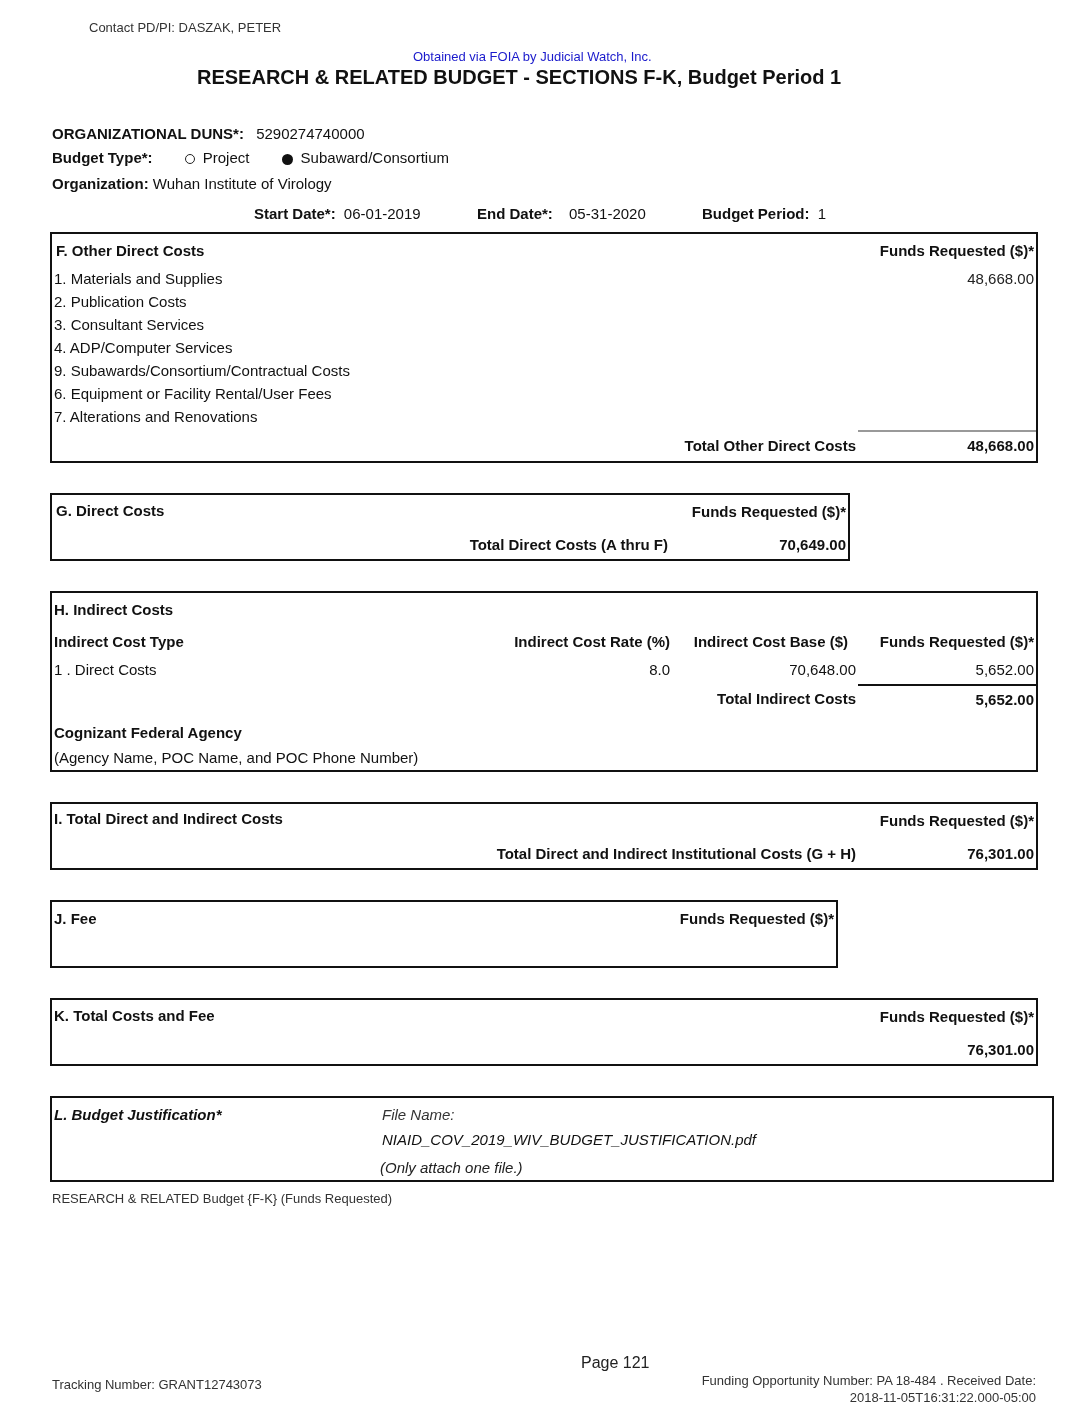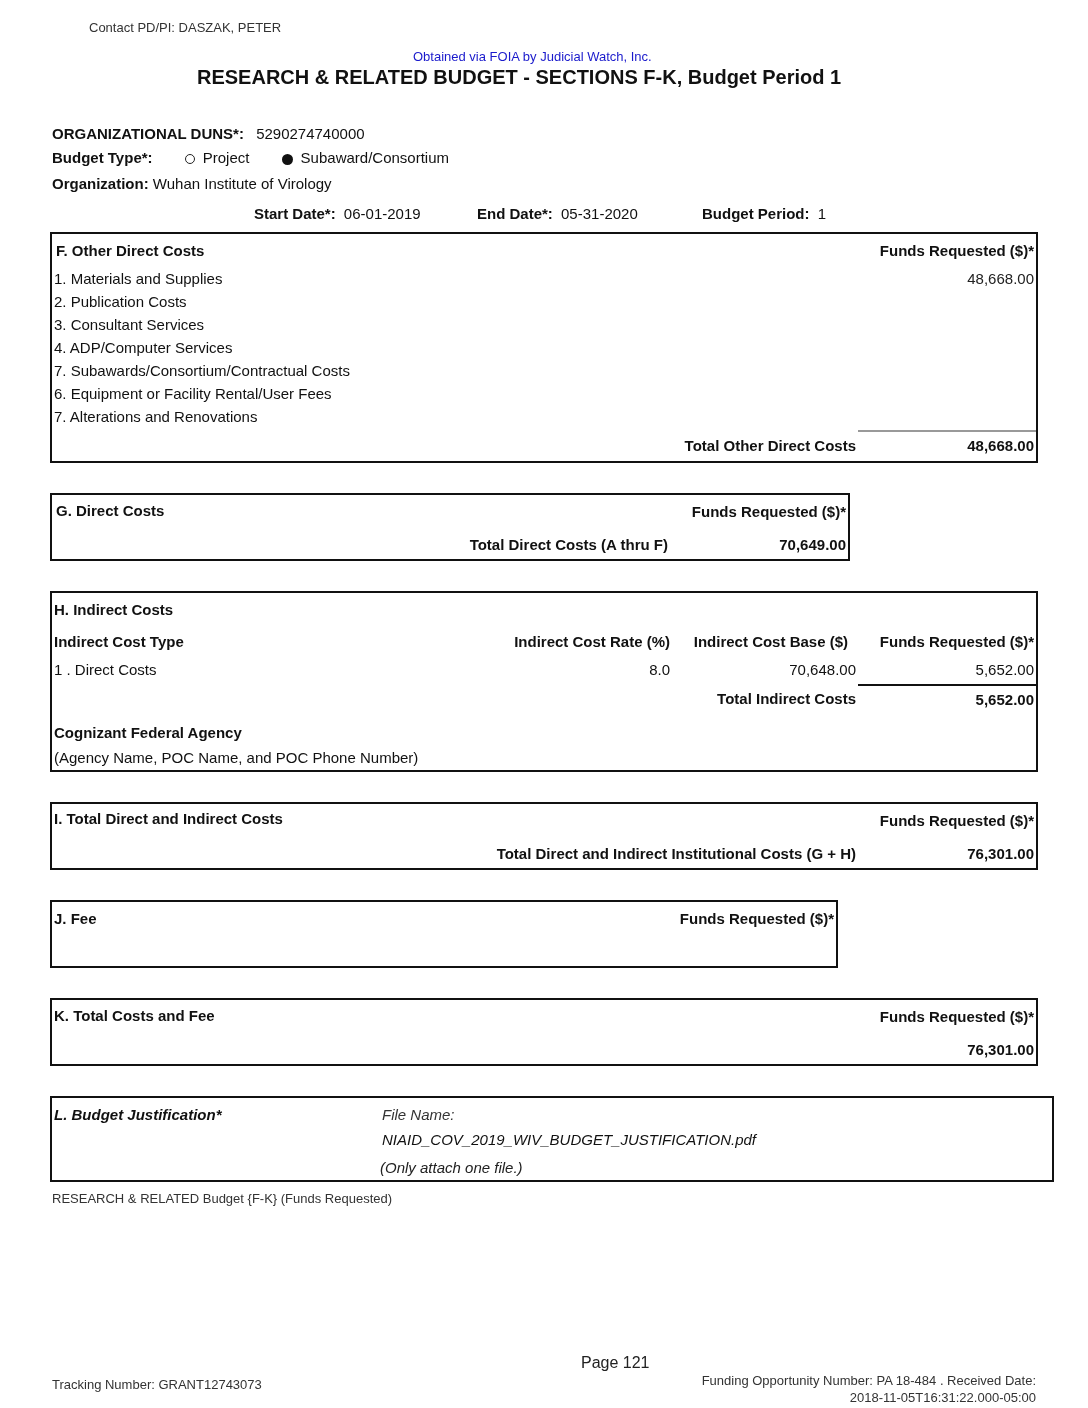--- a/index.html
+++ b/index.html
@@ -55,7 +55,7 @@
 </div>
 <div class="abs f15" style="left:477px; top:205px;">
   <span class="b">End Date*:</span>
-  <span style="margin-left:4px;text-align:center;">05-31-2020</span>
+  <span style="margin-left:12px;text-align:center;">05-31-2020</span>
 </div>
 <div class="abs f15" style="left:702px; top:205px;">
   <span class="b">Budget Period:</span>

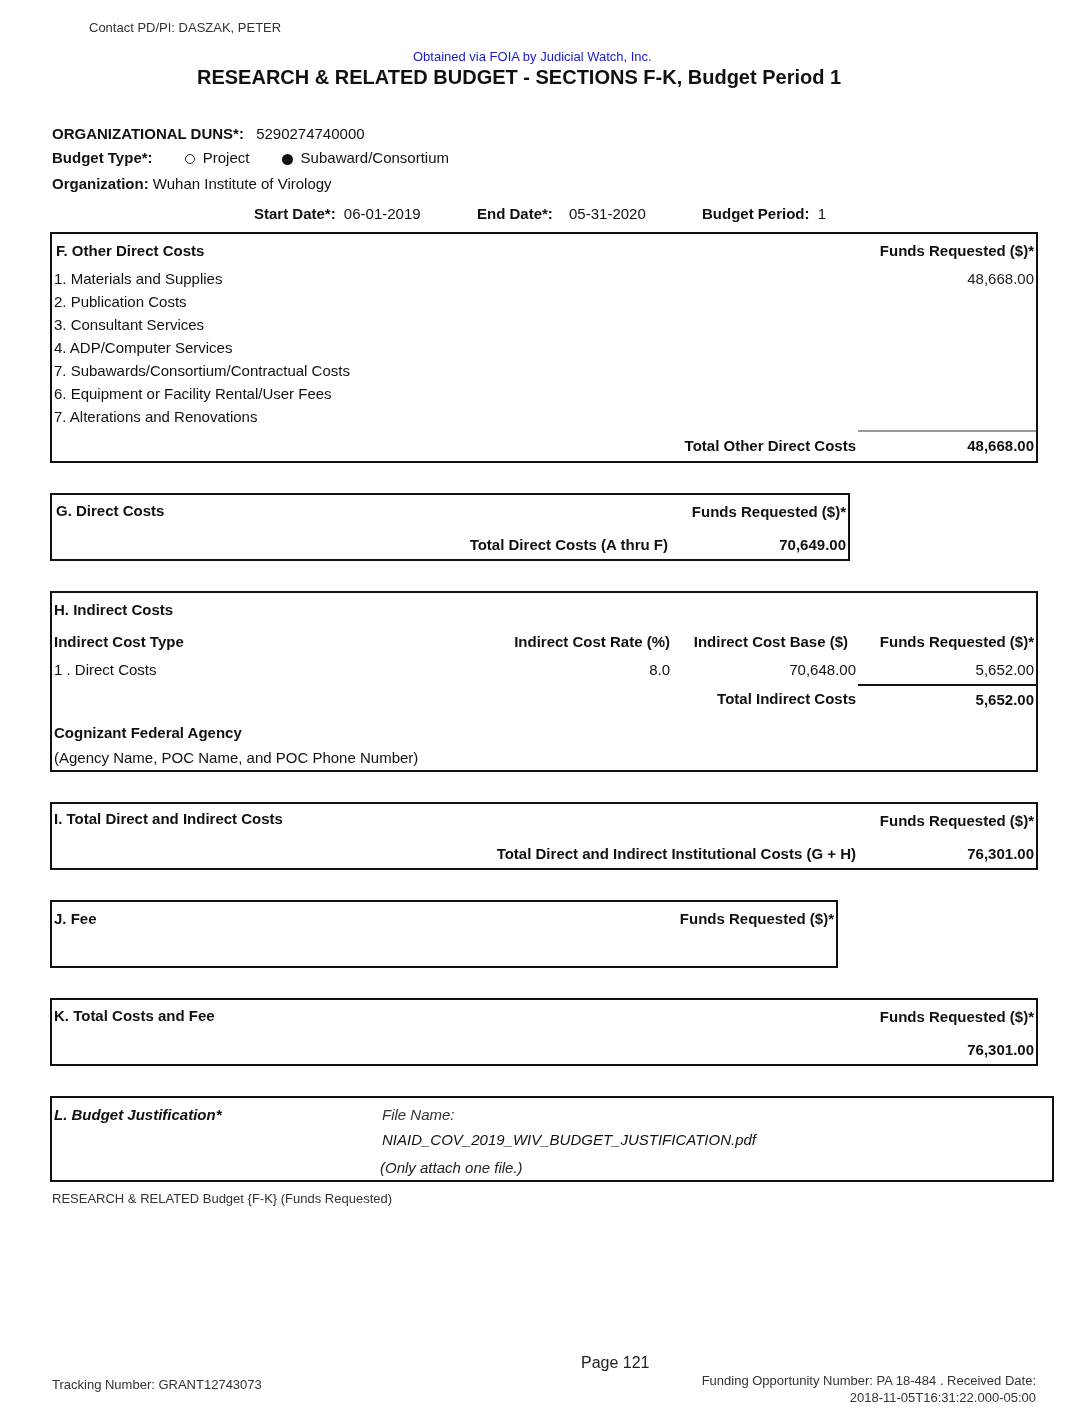--- a/index.html
+++ b/index.html
@@ -71,7 +71,7 @@
   <div class="abs f15" style="left:2px; top:59px;">2. Publication Costs</div>
   <div class="abs f15" style="left:2px; top:82px;">3. Consultant Services</div>
   <div class="abs f15" style="left:2px; top:105px;">4. ADP/Computer Services</div>
-  <div class="abs f15" style="left:2px; top:128px;">7. Subawards/Consortium/Contractual Costs</div>
+  <div class="abs f15" style="left:2px; top:128px;">9. Subawards/Consortium/Contractual Costs</div>
   <div class="abs f15" style="left:2px; top:151px;">6. Equipment or Facility Rental/User Fees</div>
   <div class="abs f15" style="left:2px; top:174px;">7. Alterations and Renovations</div>
 

